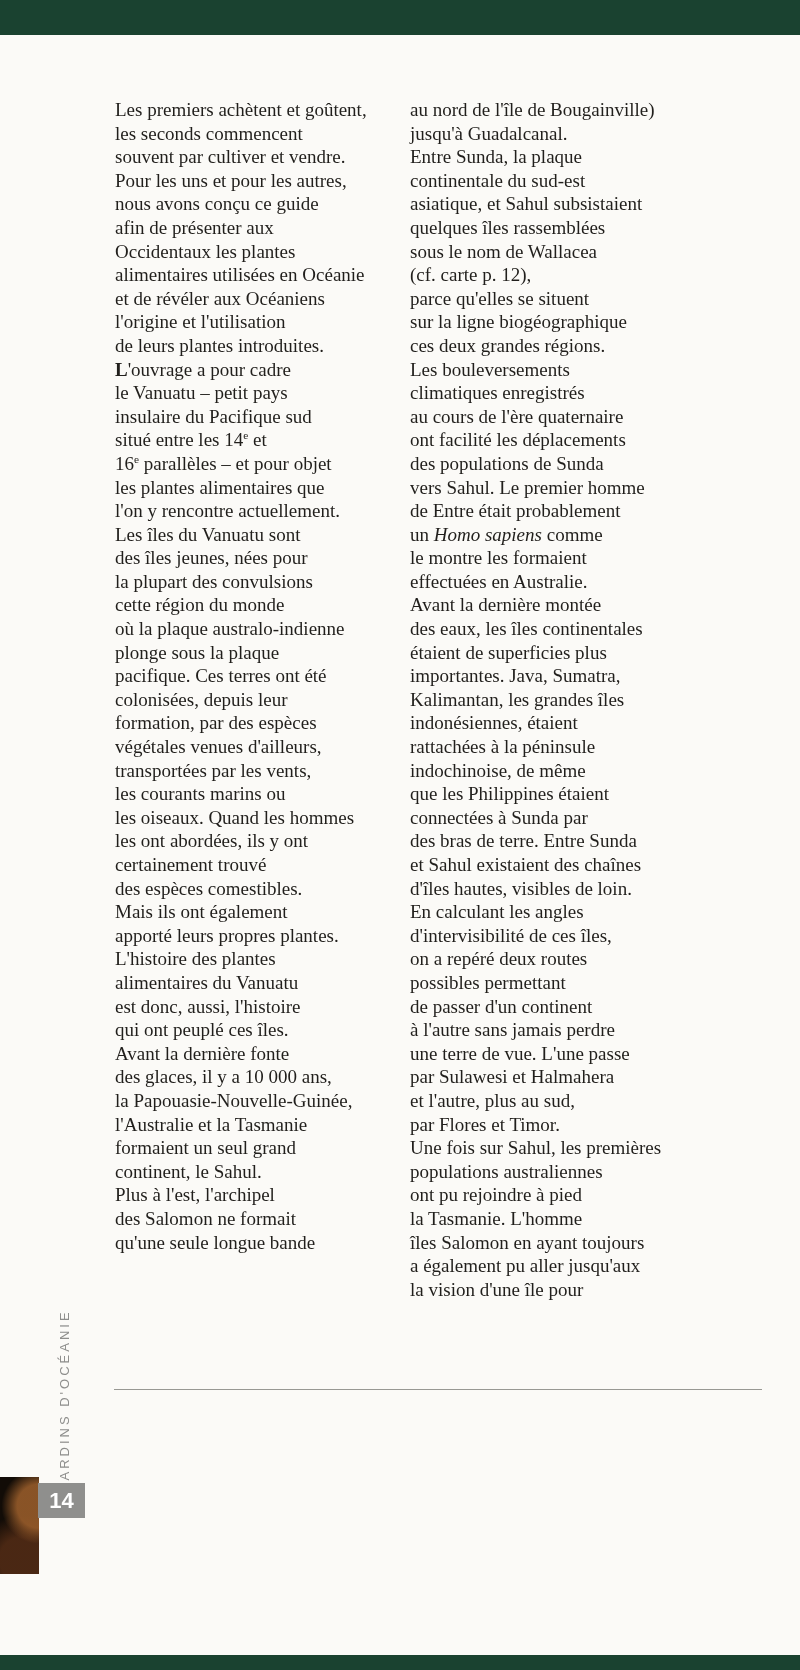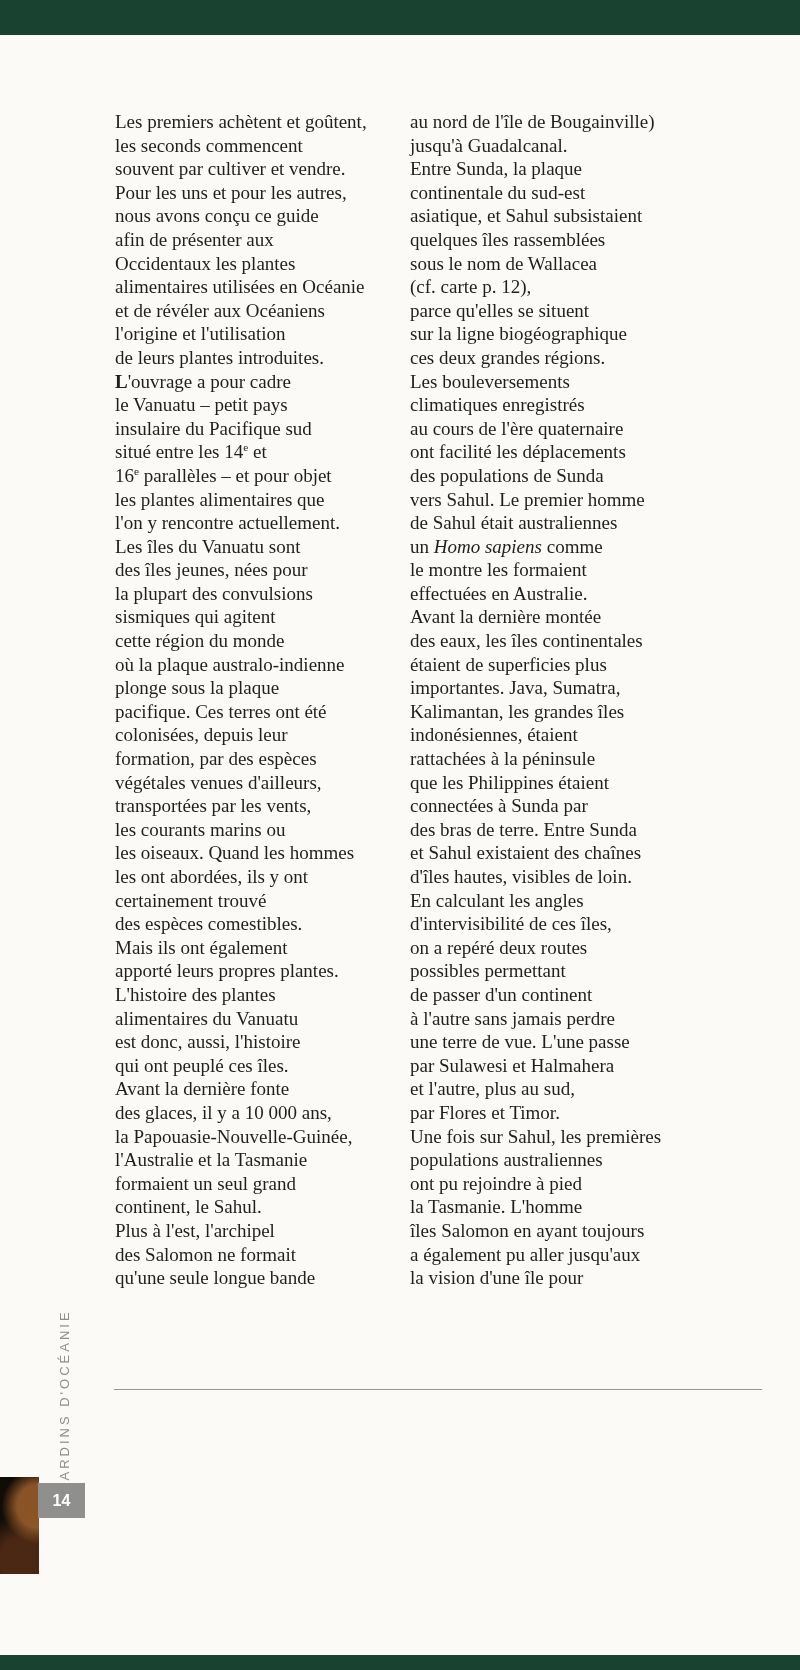--- a/index.html
+++ b/index.html
@@ -22,7 +22,7 @@
     background:var(--bar-green, #1a4230);
   }
   .content {
-    position:absolute; top:110px; left:115px;
+    position:absolute; top:98px; left:115px;
     display:flex; gap:9px;
   }
   .col {

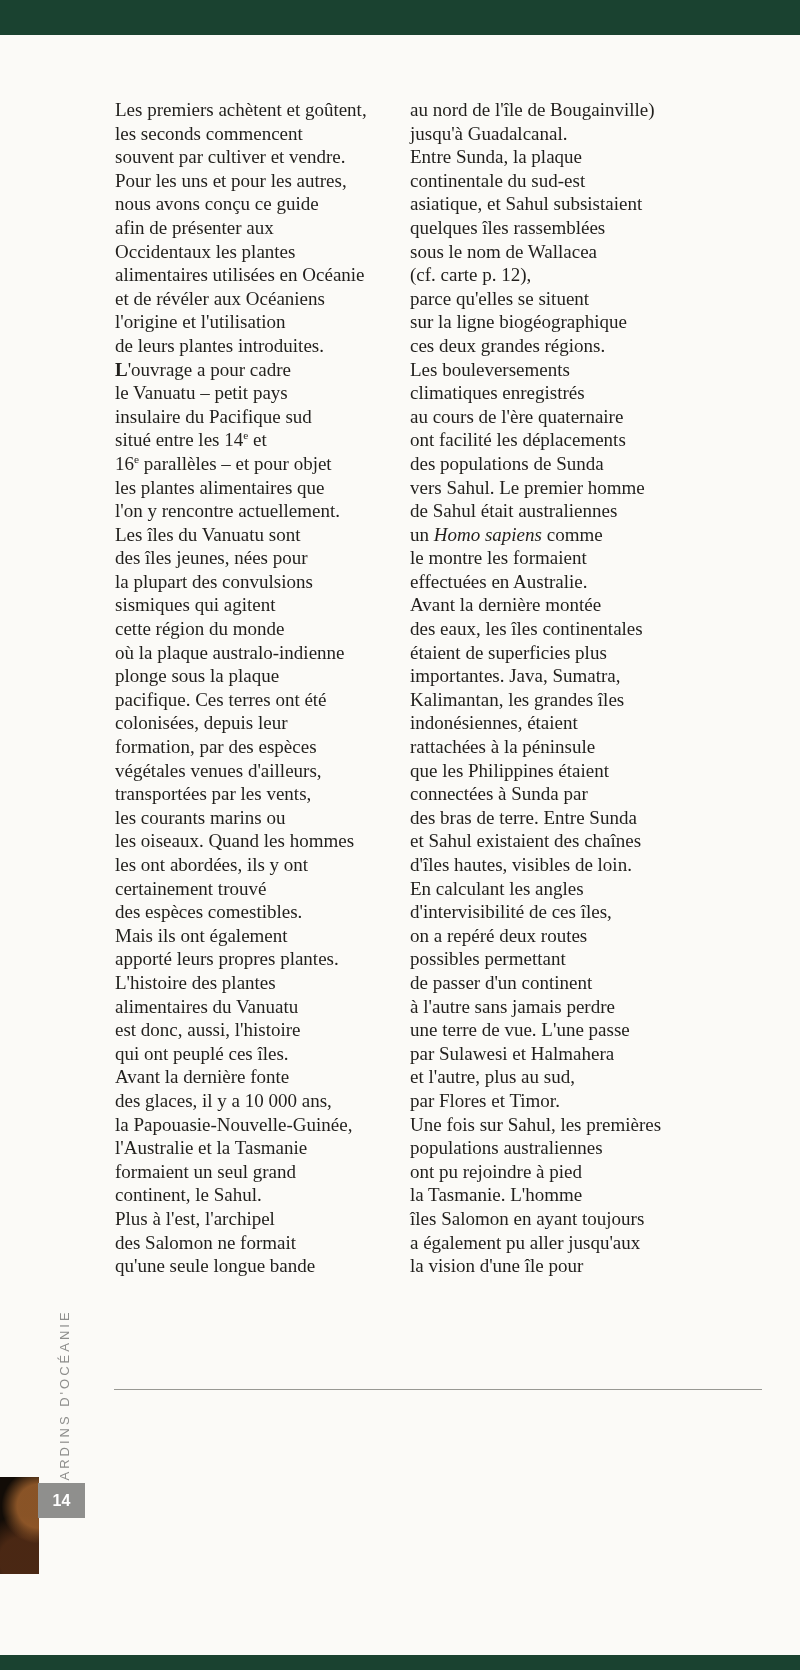--- a/index.html
+++ b/index.html
@@ -147,7 +147,7 @@
         <p class="line"><span>ont facilité les déplacements</span></p>
         <p class="line"><span>des populations de Sunda</span></p>
         <p class="line"><span>vers Sahul. Le premier homme</span></p>
-        <p class="line"><span>de Sahul était australiennes</span></p>
+        <p class="line"><span>de Entre était probablement</span></p>
         <p class="line"><span>un </span><i>Homo sapiens</i><span> comme</span></p>
         <p class="line"><span>le montre les formaient</span></p>
         <p class="line"><span>effectuées en Australie.</span></p>

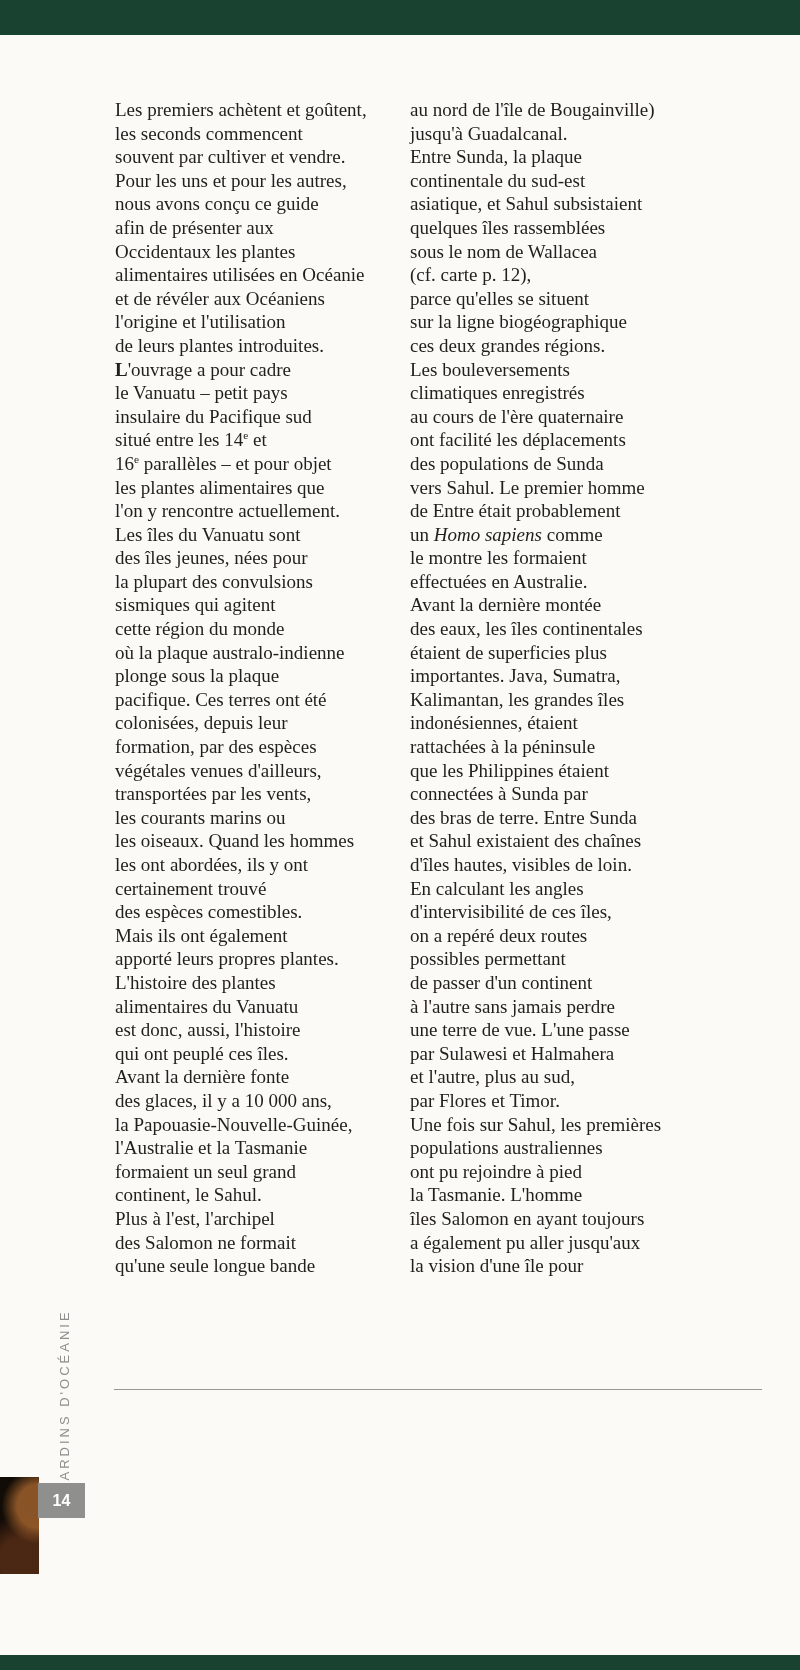--- a/index.html
+++ b/index.html
@@ -99,7 +99,6 @@
         <p class="line"><span>Les îles du Vanuatu sont</span></p>
         <p class="line"><span>des îles jeunes, nées pour</span></p>
         <p class="line"><span>la plupart des convulsions</span></p>
-        <p class="line"><span>sismiques qui agitent</span></p>
         <p class="line"><span>cette région du monde</span></p>
         <p class="line"><span>où la plaque australo-indienne</span></p>
         <p class="line"><span>plonge sous la plaque</span></p>

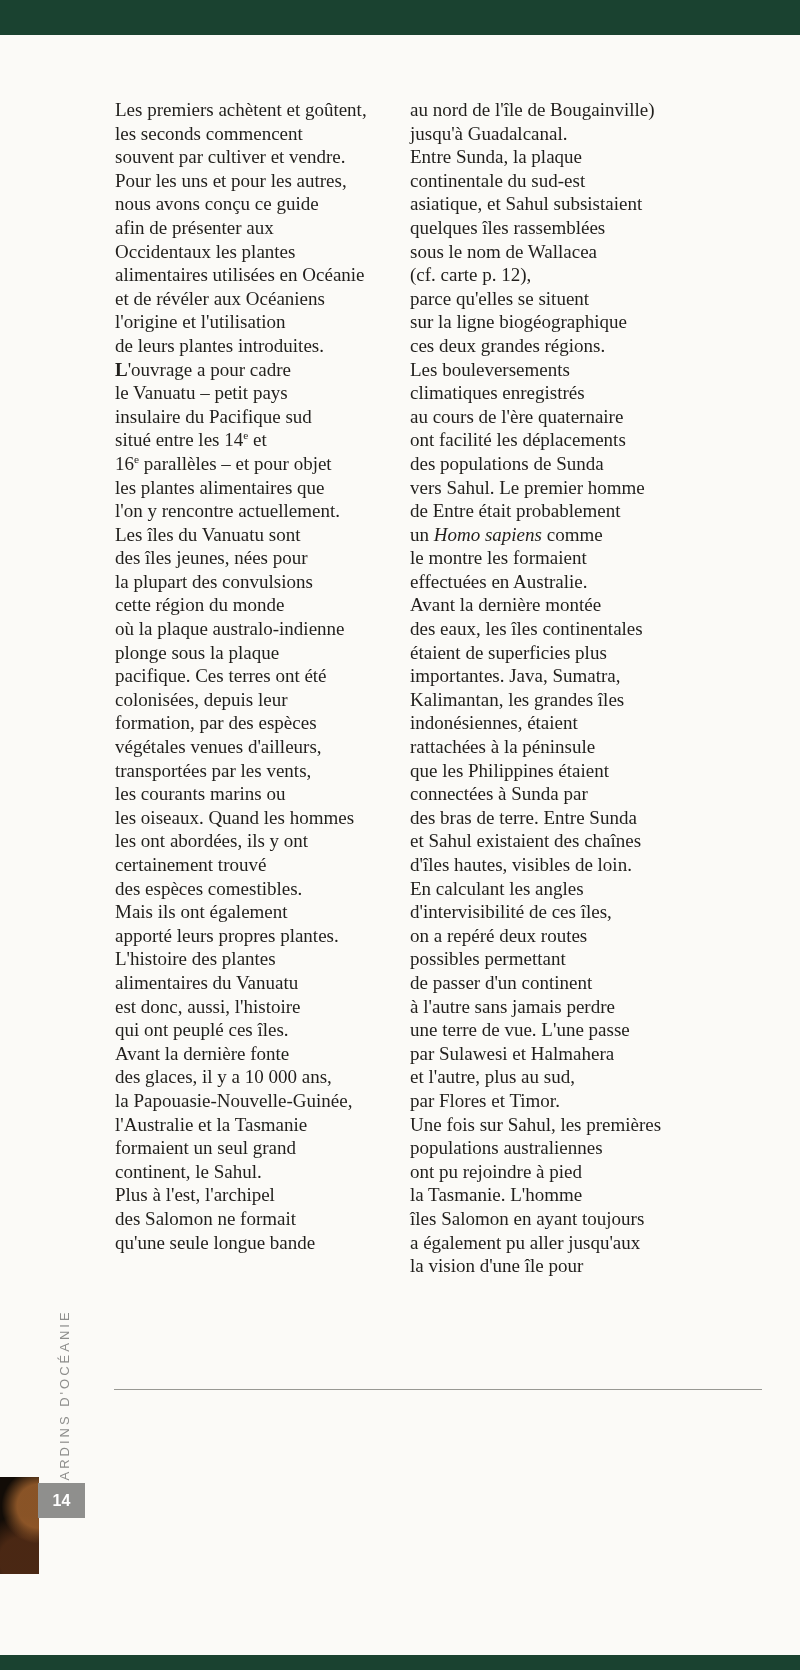--- a/index.html
+++ b/index.html
@@ -157,6 +157,7 @@
         <p class="line"><span>Kalimantan, les grandes îles</span></p>
         <p class="line"><span>indonésiennes, étaient</span></p>
         <p class="line"><span>rattachées à la péninsule</span></p>
+        <p class="line"><span>indochinoise, de même</span></p>
         <p class="line"><span>que les Philippines étaient</span></p>
         <p class="line"><span>connectées à Sunda par</span></p>
         <p class="line"><span>des bras de terre. Entre Sunda</span></p>

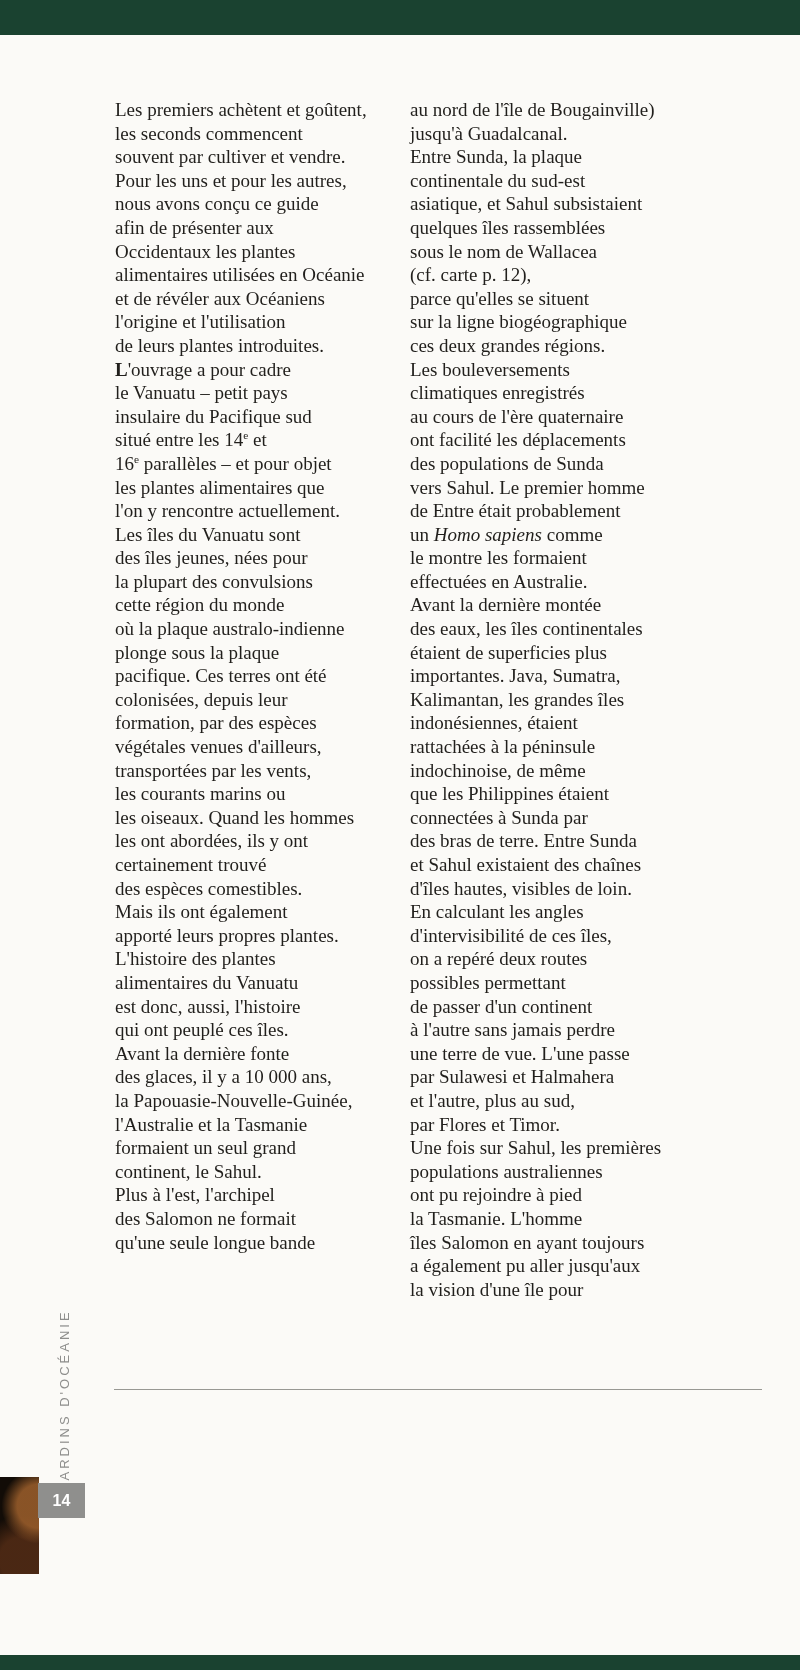--- a/index.html
+++ b/index.html
@@ -58,7 +58,7 @@
     background:var(--pagenum-bg, #8f8f8d);
     color:var(--pagenum-text, #ffffff);
     font-family:"Liberation Sans", sans-serif;
-    font-size:16px; font-weight:bold;
+    font-size:22px; font-weight:bold;
     display:flex; align-items:center; justify-content:center;
   }
   .corner-photo {

